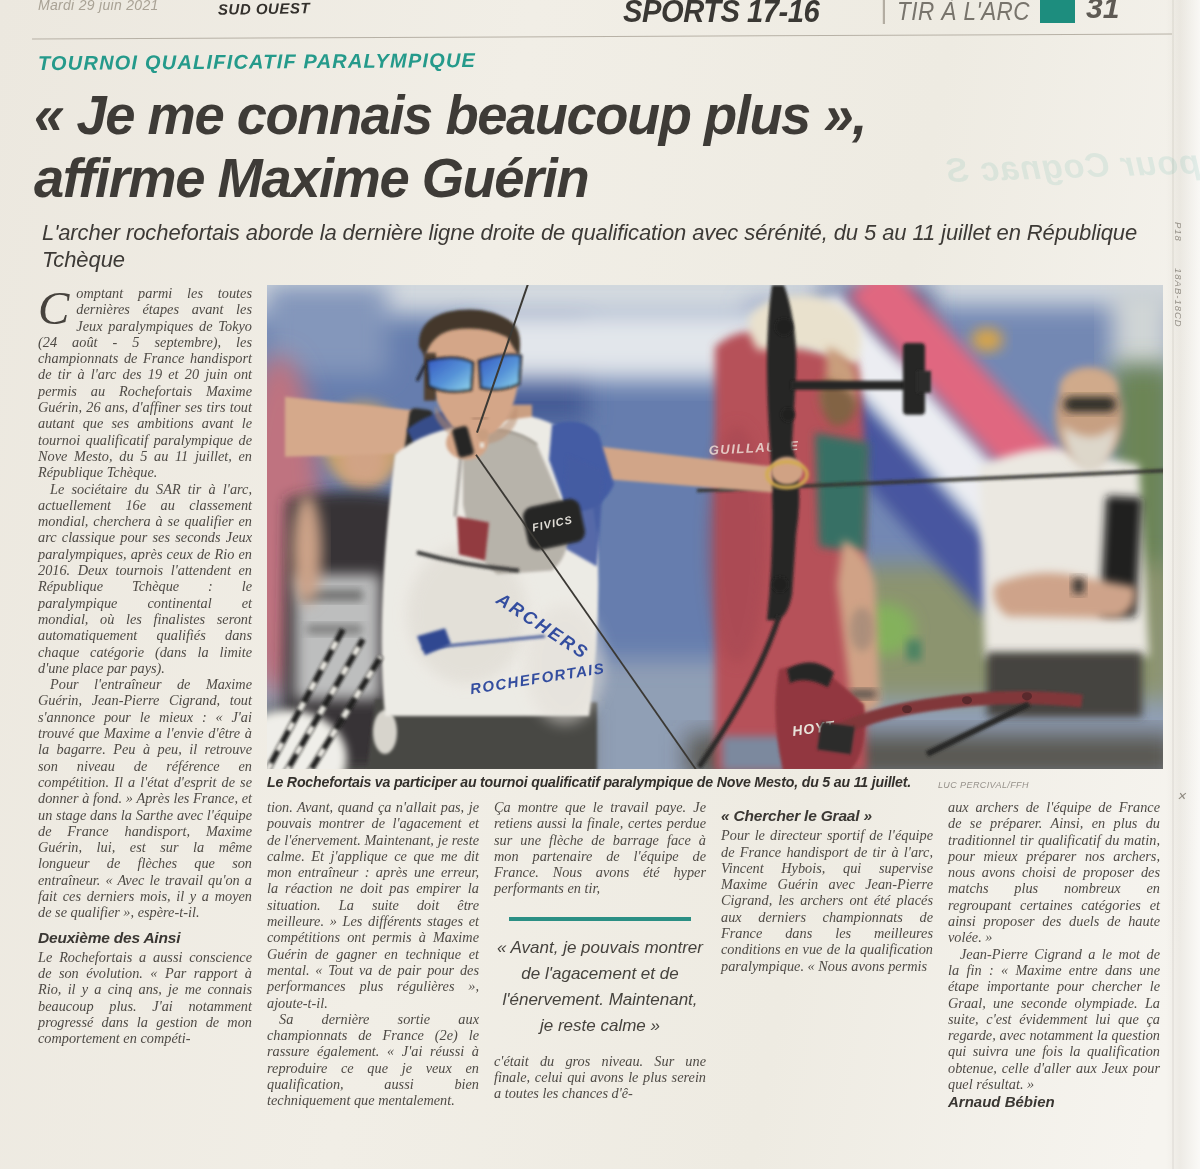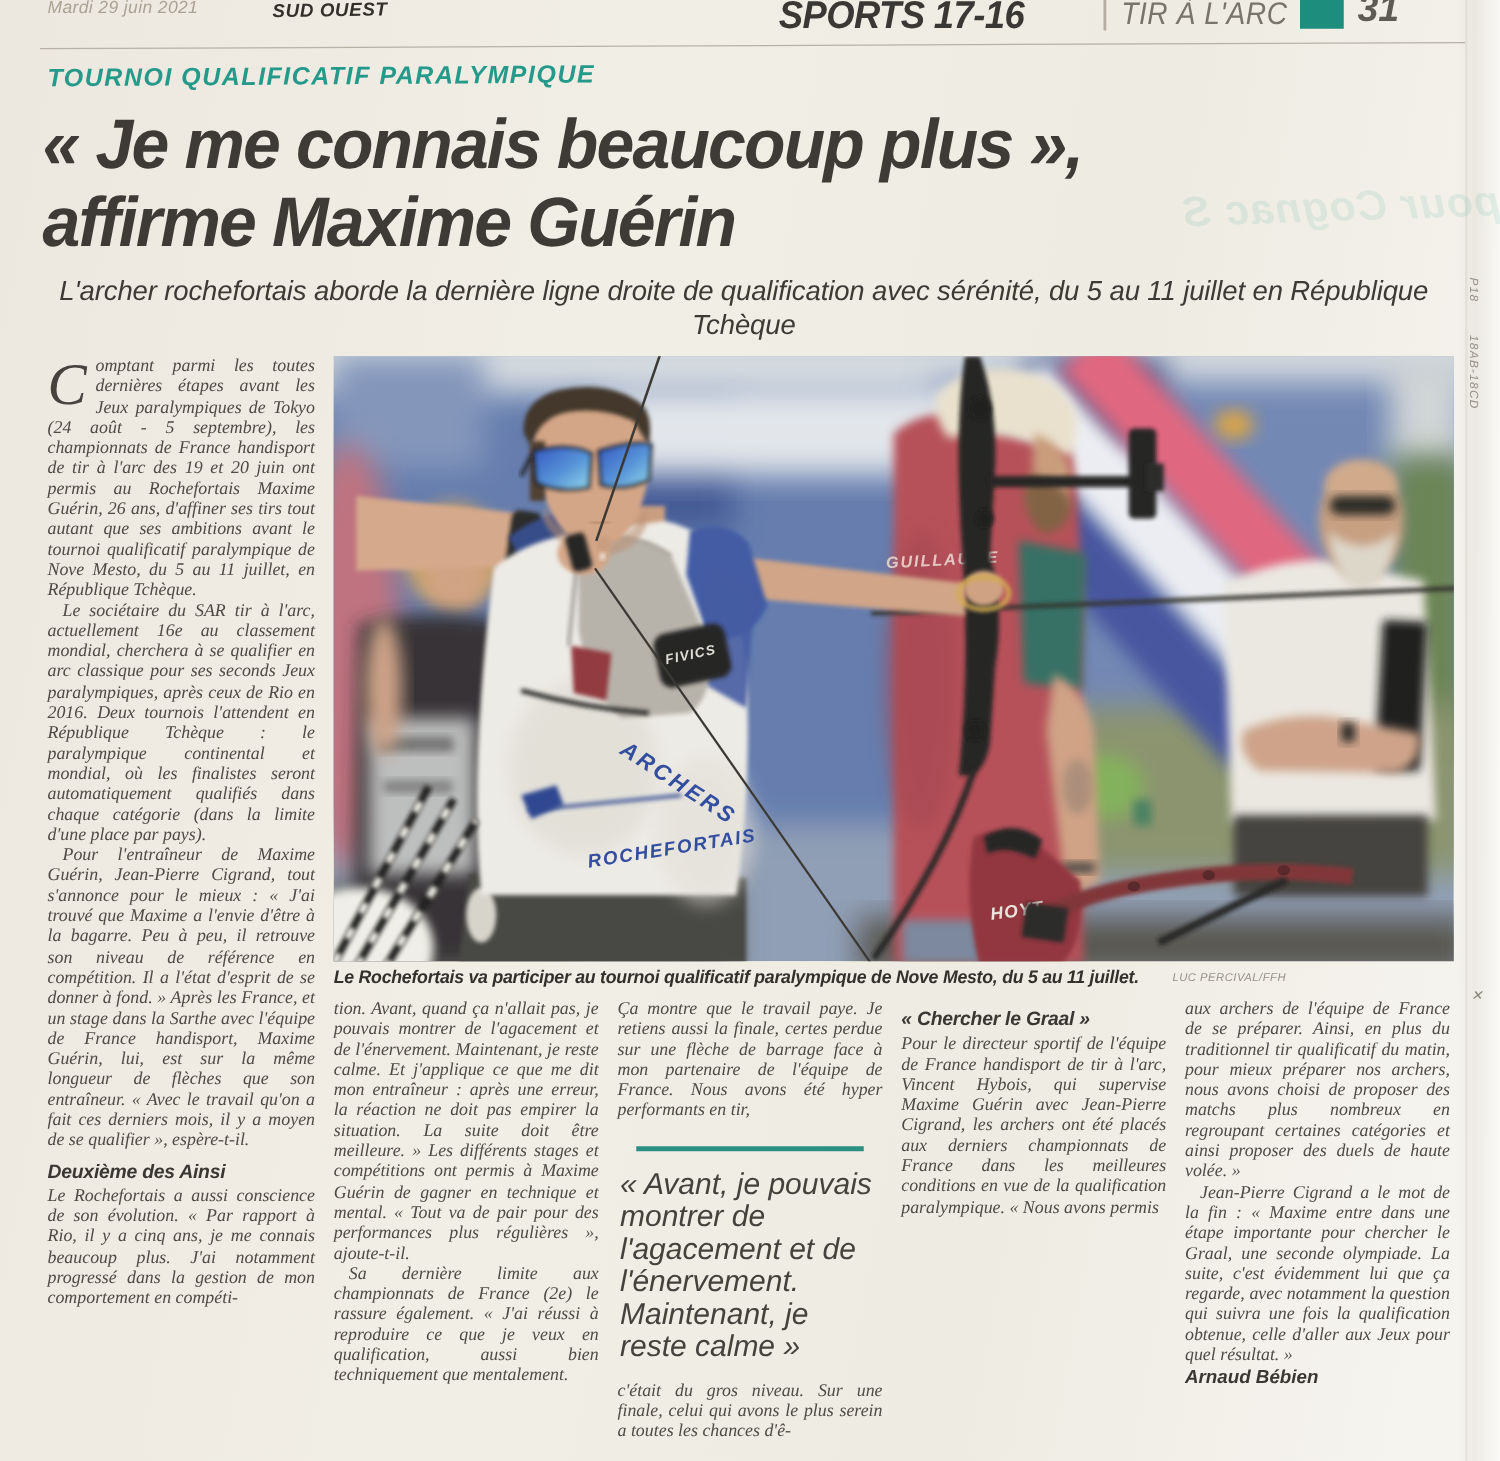--- a/index.html
+++ b/index.html
@@ -32,8 +32,8 @@
     transform:rotate(-.4deg);transform-origin:left;}
   h1{margin:8px 0 0 34px;font-size:56px;line-height:63px;font-weight:700;color:#3e3b37;
     letter-spacing:-1.5px;transform:scaleX(.97);transform-origin:left;width:1160px;}
-  .standfirst{margin:10px 0 0 30px;width:1130px;font-size:22px;line-height:27px;font-weight:500;
-    color:#3d3a36;letter-spacing:-.1px;text-align:center;}
+  .standfirst{margin:10px 0 0 42px;width:1130px;font-size:22px;line-height:27px;font-weight:500;
+    color:#3d3a36;letter-spacing:-.1px;}
   
   .body-area{display:flex;gap:15px;margin:12px 37px 0 38px;align-items:flex-start;}
   .colA{width:214px;flex:none;}

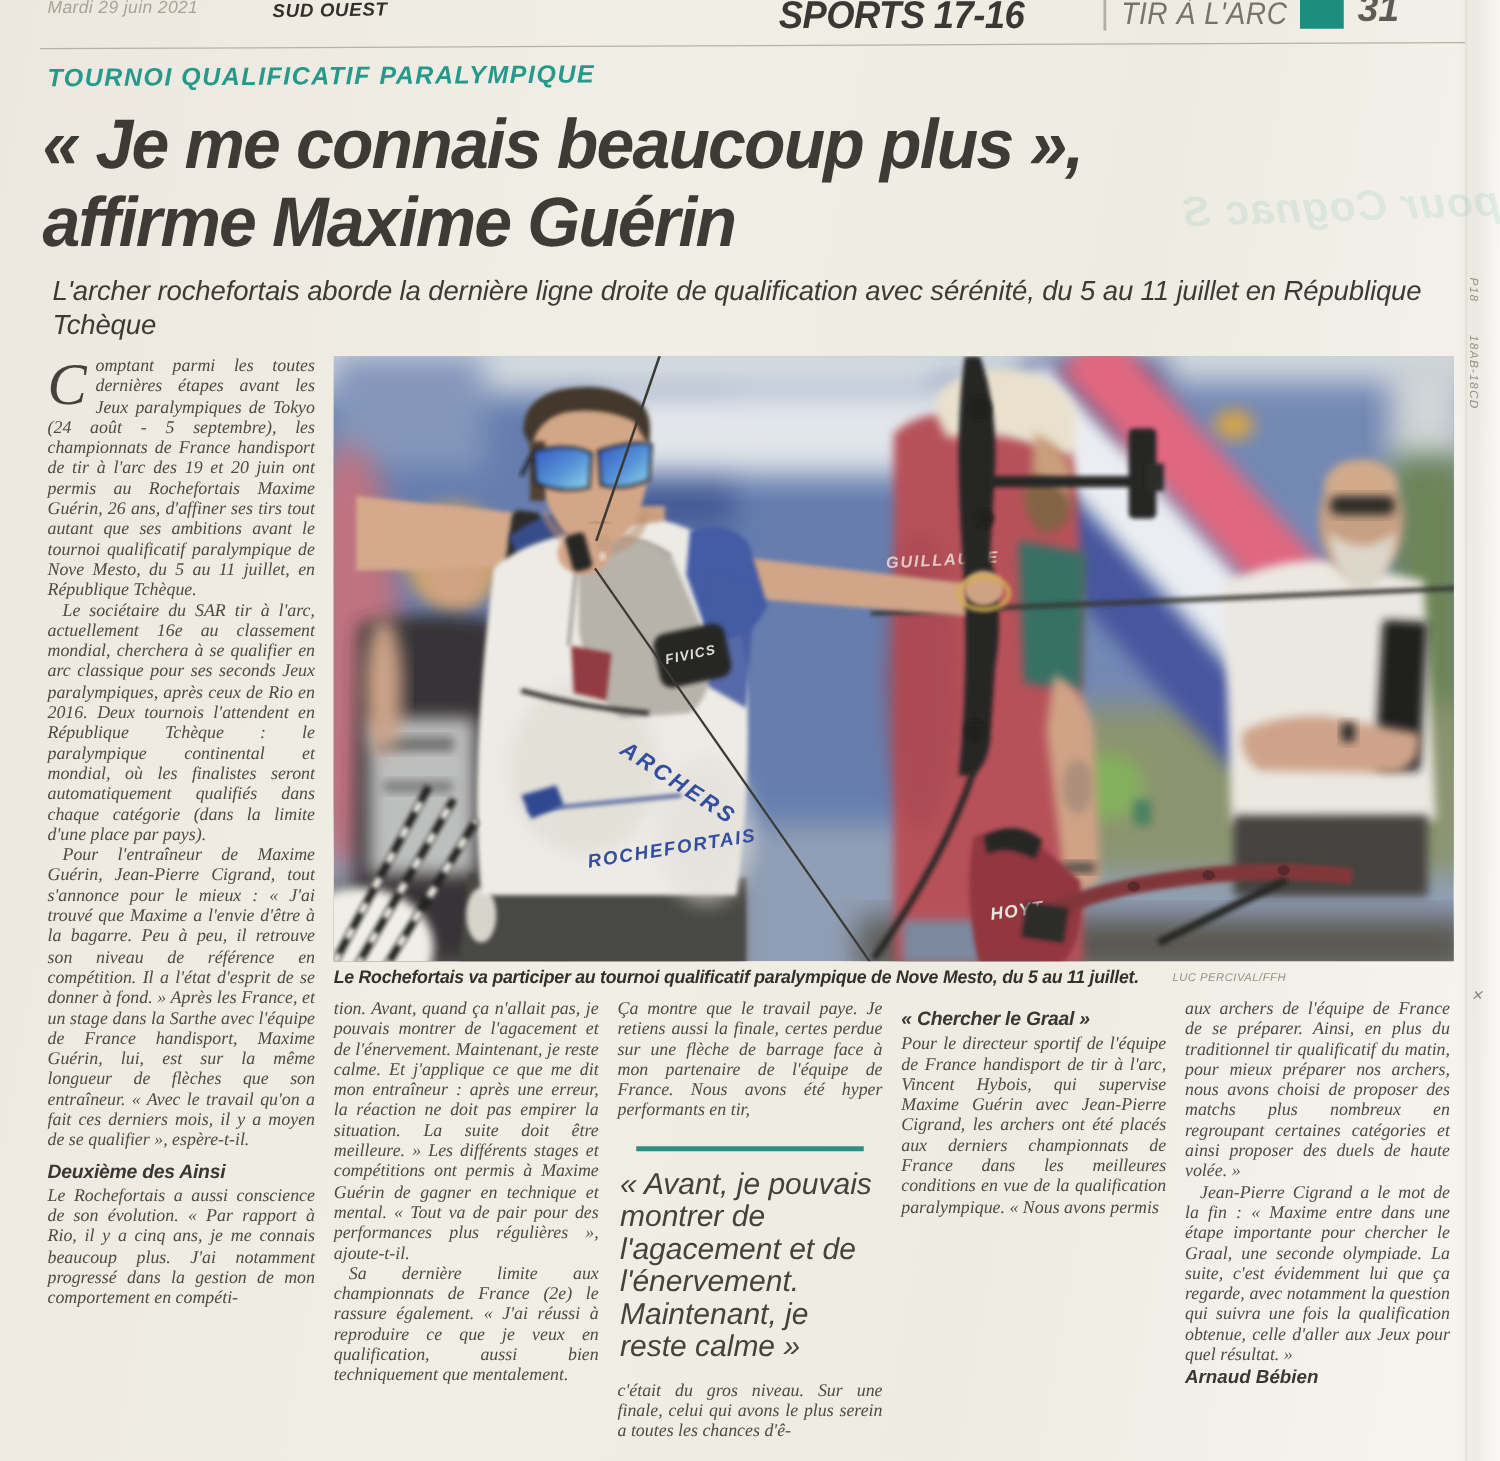--- a/index.html
+++ b/index.html
@@ -48,7 +48,7 @@
     padding:3px 7px 0 0;color:#46423d;}
   figure{margin:0;}
   .photo-svg{display:block;width:896px;height:484px;}
-  figcaption{display:flex;align-items:center;gap:7px;margin:5px 0 9px 0;}
+  figcaption{display:flex;align-items:flex-end;gap:7px;margin:5px 0 9px 0;}
   .cap{font-size:14.6px;font-weight:700;color:#33302c;letter-spacing:-.2px;transform:scaleX(.97);transform-origin:left;white-space:nowrap;}
   .credit{font-size:9px;color:#96918a;letter-spacing:.4px;white-space:nowrap;}
   .cols4{display:flex;gap:15px;}

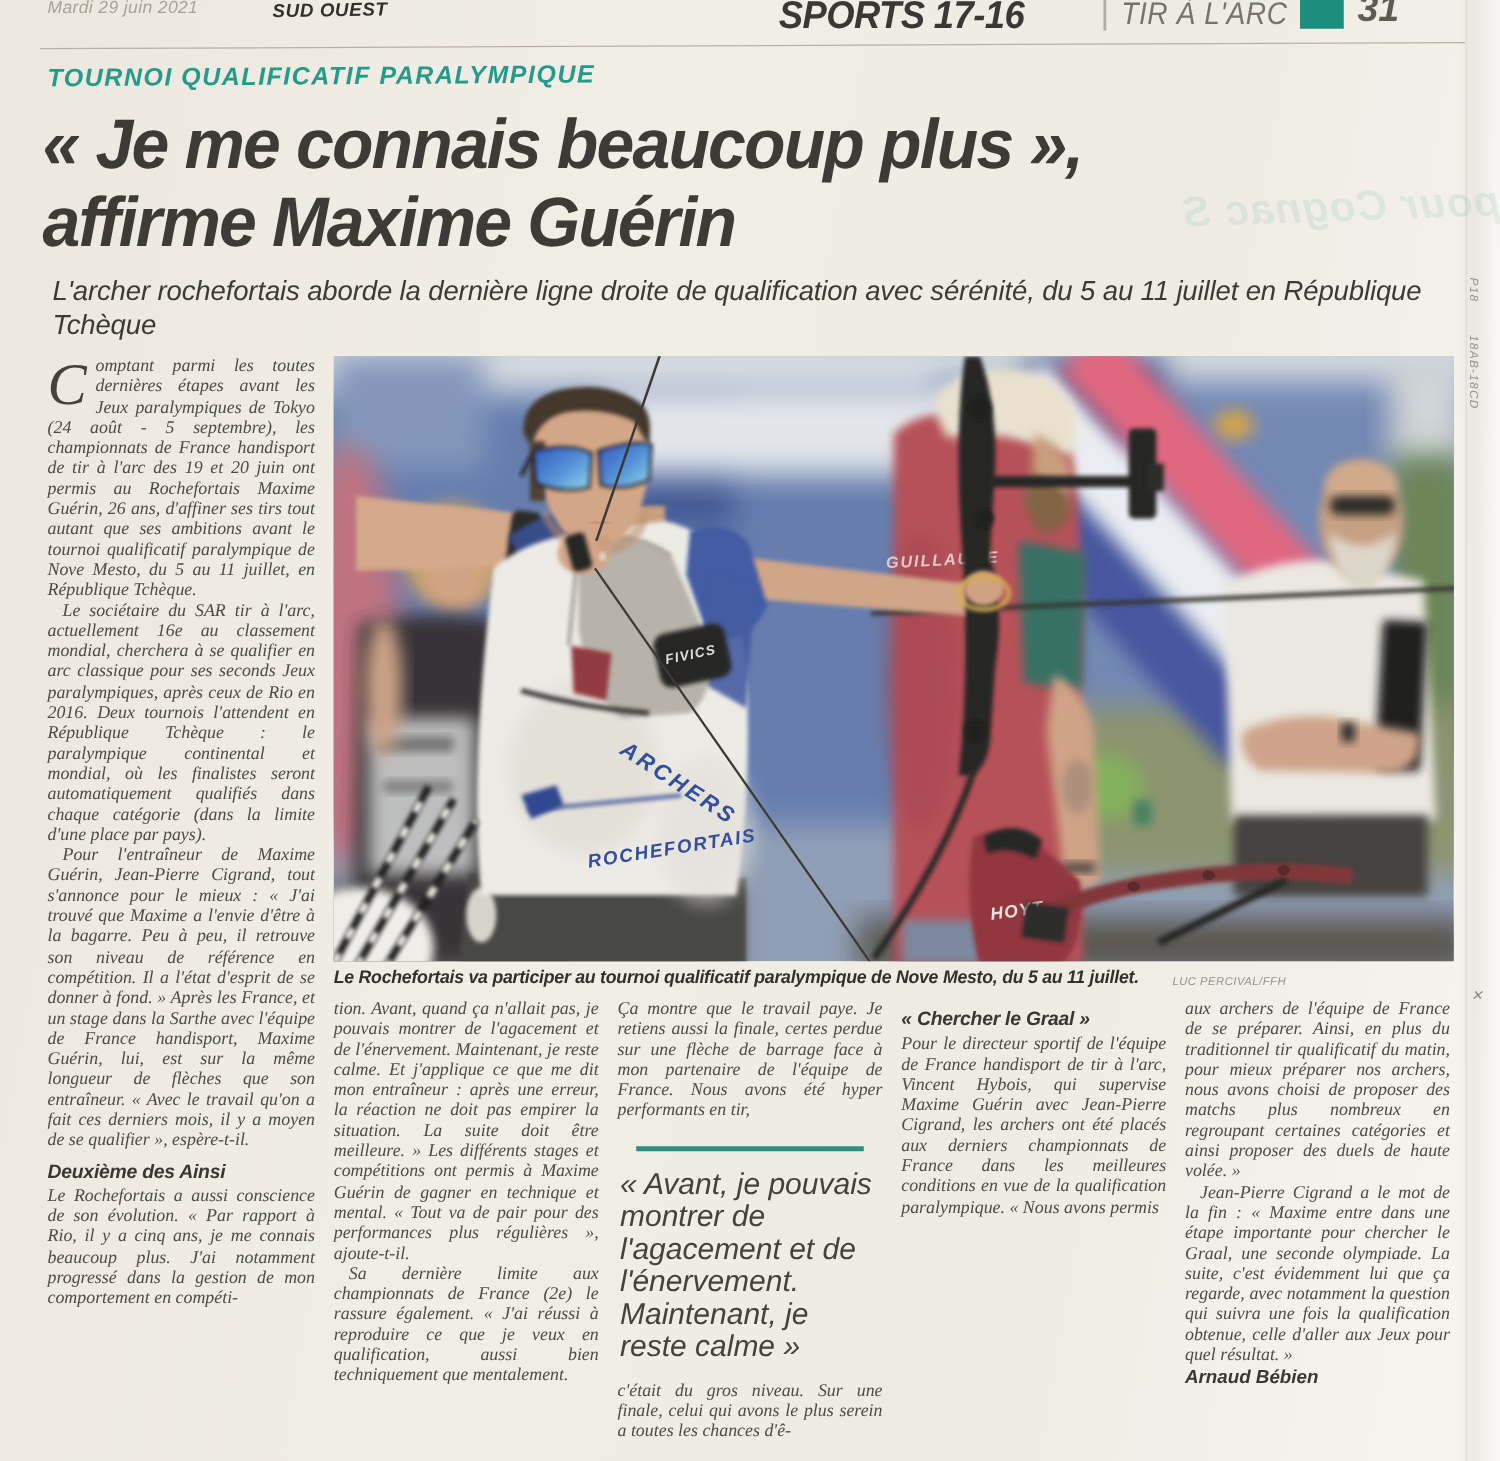--- a/index.html
+++ b/index.html
@@ -55,8 +55,8 @@
   .cols4 .col{width:212px;flex:none;}
   
   .pq-rule{width:86%;height:4px;background:#2b8f84;margin:20px auto 14px auto;}
-  .pullquote{font-family:"Liberation Sans",sans-serif;font-size:24px;line-height:26px;color:#45423d;
-    text-align:left;margin:0 2px 14px 2px !important;text-indent:0;}
+  .pullquote{font-family:"Liberation Sans",sans-serif;font-size:17px;line-height:26px;color:#45423d;
+    text-align:center;margin:0 2px 14px 2px !important;text-indent:0;}
   .byline{font-family:"Liberation Sans",sans-serif;font-size:15px;font-weight:700;color:#3a3733;margin-top:2px !important;}
   
   .vmark{position:absolute;writing-mode:vertical-rl;font-size:9.5px;color:#98938a;letter-spacing:1px;}

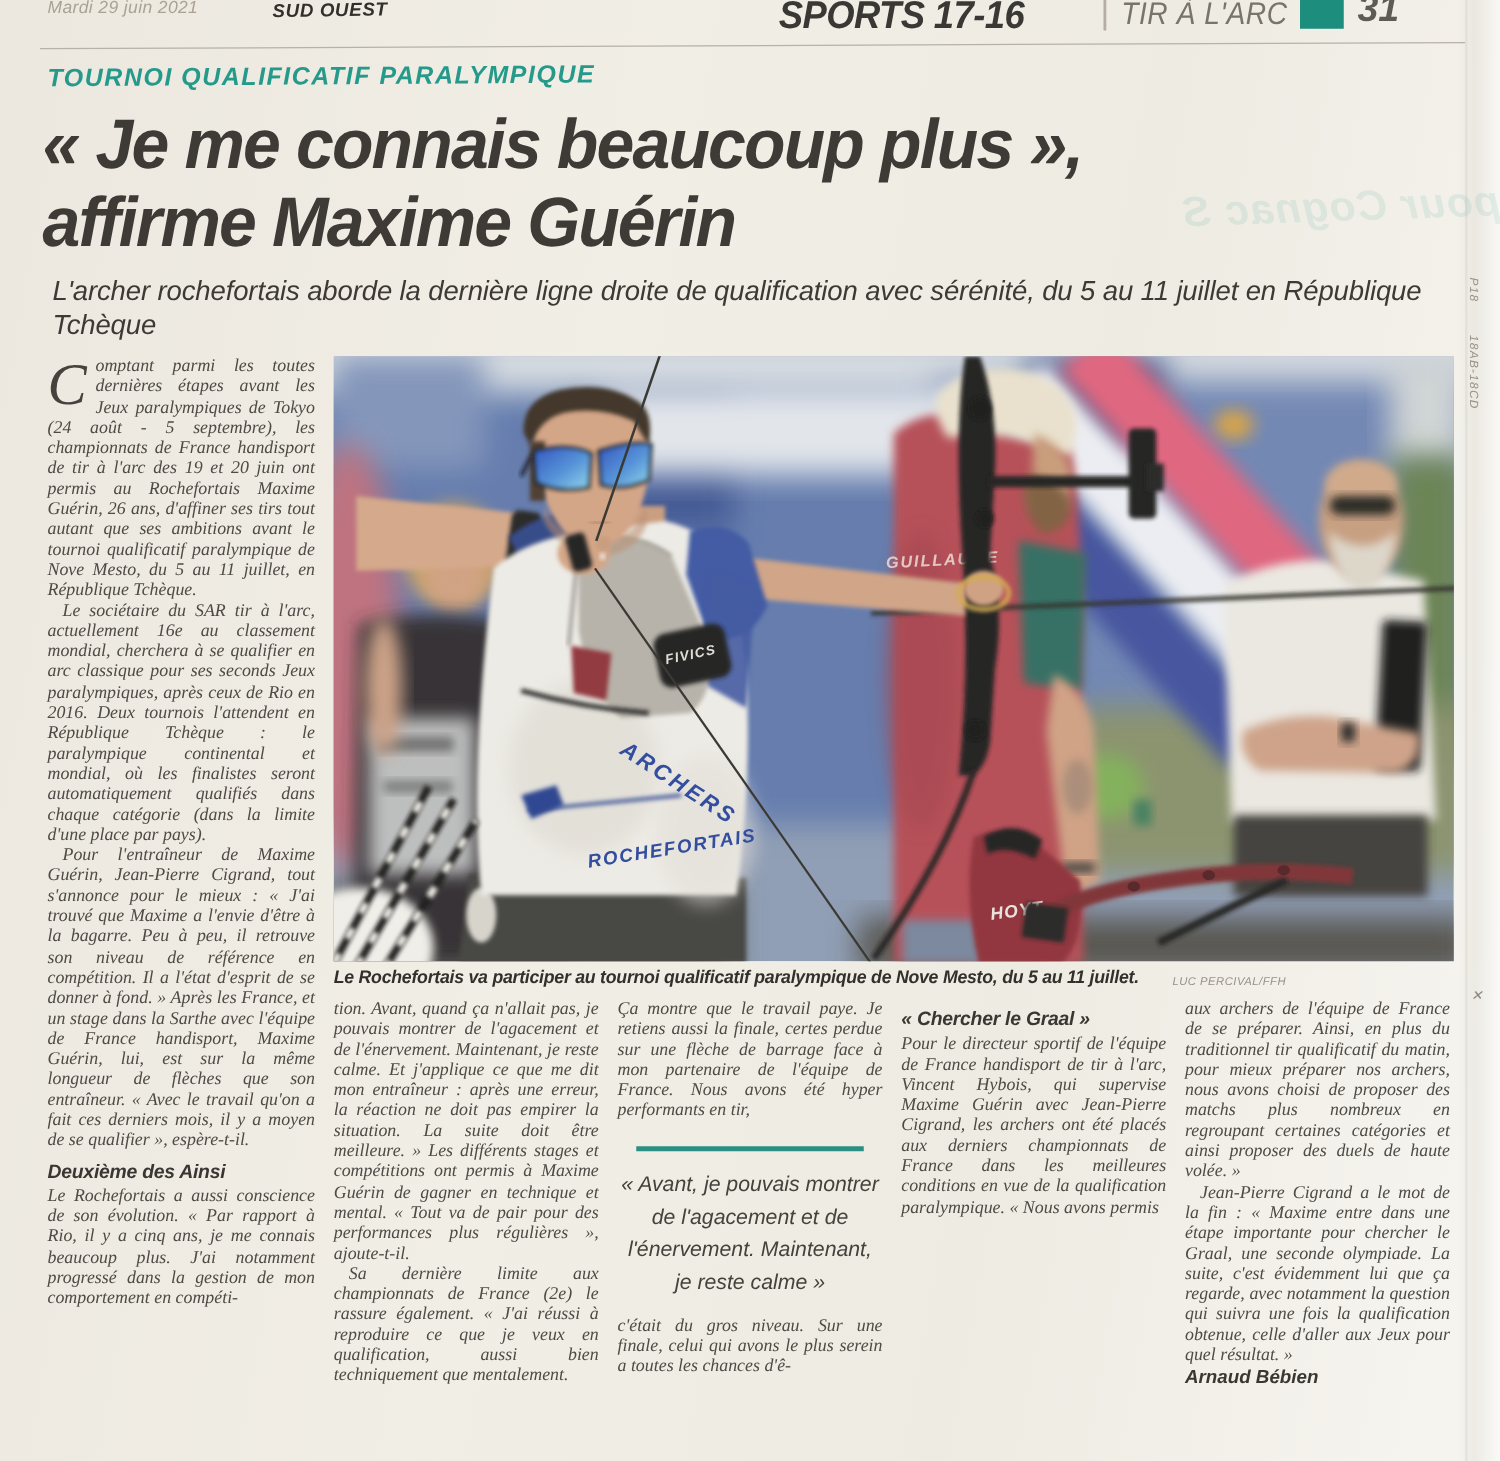--- a/index.html
+++ b/index.html
@@ -300,7 +300,7 @@
       <div class="cols4 bodytext">
         <div class="col">
           <p>tion. Avant, quand ça n'allait pas, je pouvais montrer de l'agacement et de l'énervement. Maintenant, je reste calme. Et j'applique ce que me dit mon entraîneur : après une erreur, la réaction ne doit pas empirer la situation. La suite doit être meilleure. » Les différents stages et compétitions ont permis à Maxime Guérin de gagner en technique et mental. « Tout va de pair pour des performances plus régulières », ajoute-t-il.</p>
-          <p class="ind">Sa dernière limite aux championnats de France (2e) le rassure également. « J'ai réussi à reproduire ce que je veux en qualification, aussi bien techniquement que mentalement.</p>
+          <p class="ind">Sa dernière sortie aux championnats de France (2e) le rassure également. « J'ai réussi à reproduire ce que je veux en qualification, aussi bien techniquement que mentalement.</p>
         </div>
         <div class="col">
           <p>Ça montre que le travail paye. Je retiens aussi la finale, certes perdue sur une flèche de barrage face à mon partenaire de l'équipe de France. Nous avons été hyper performants en tir,</p>

